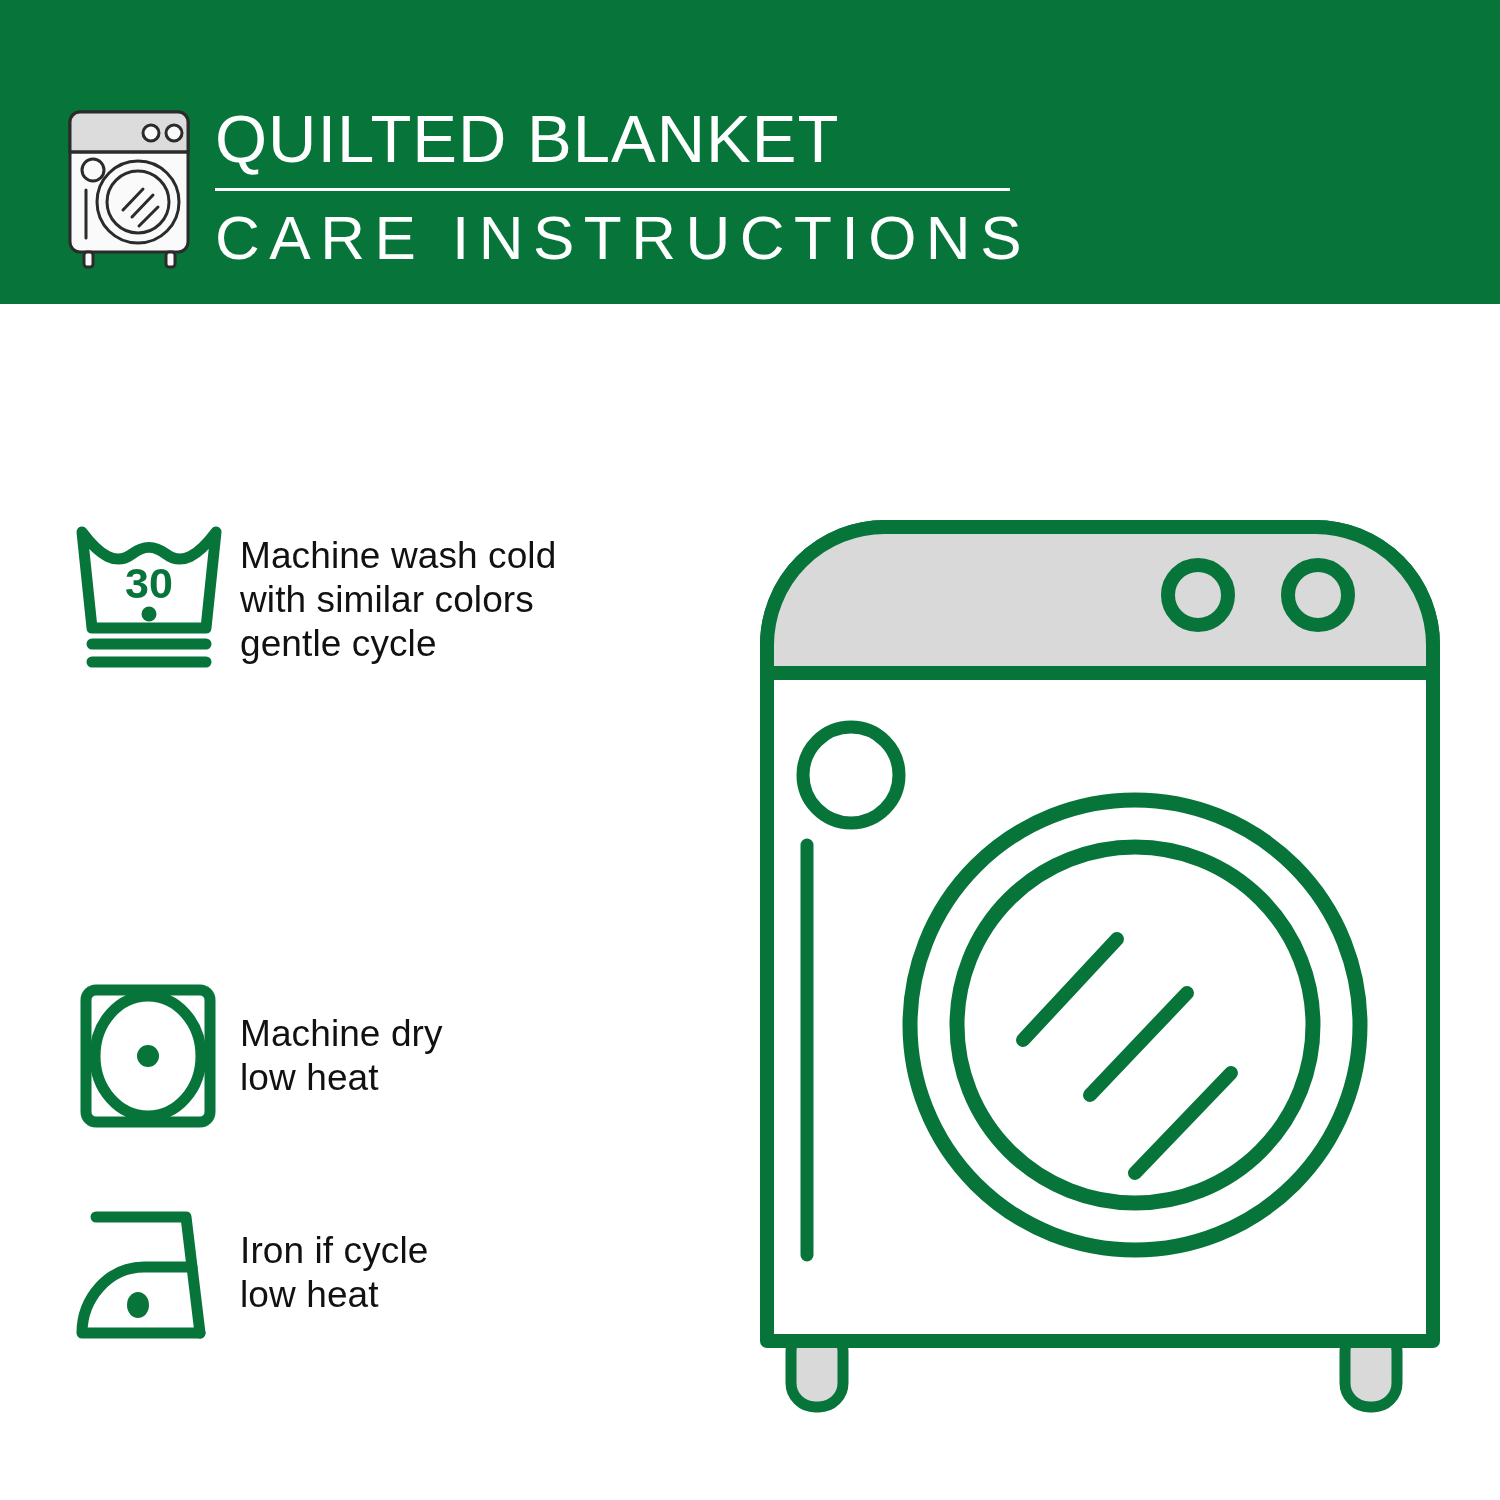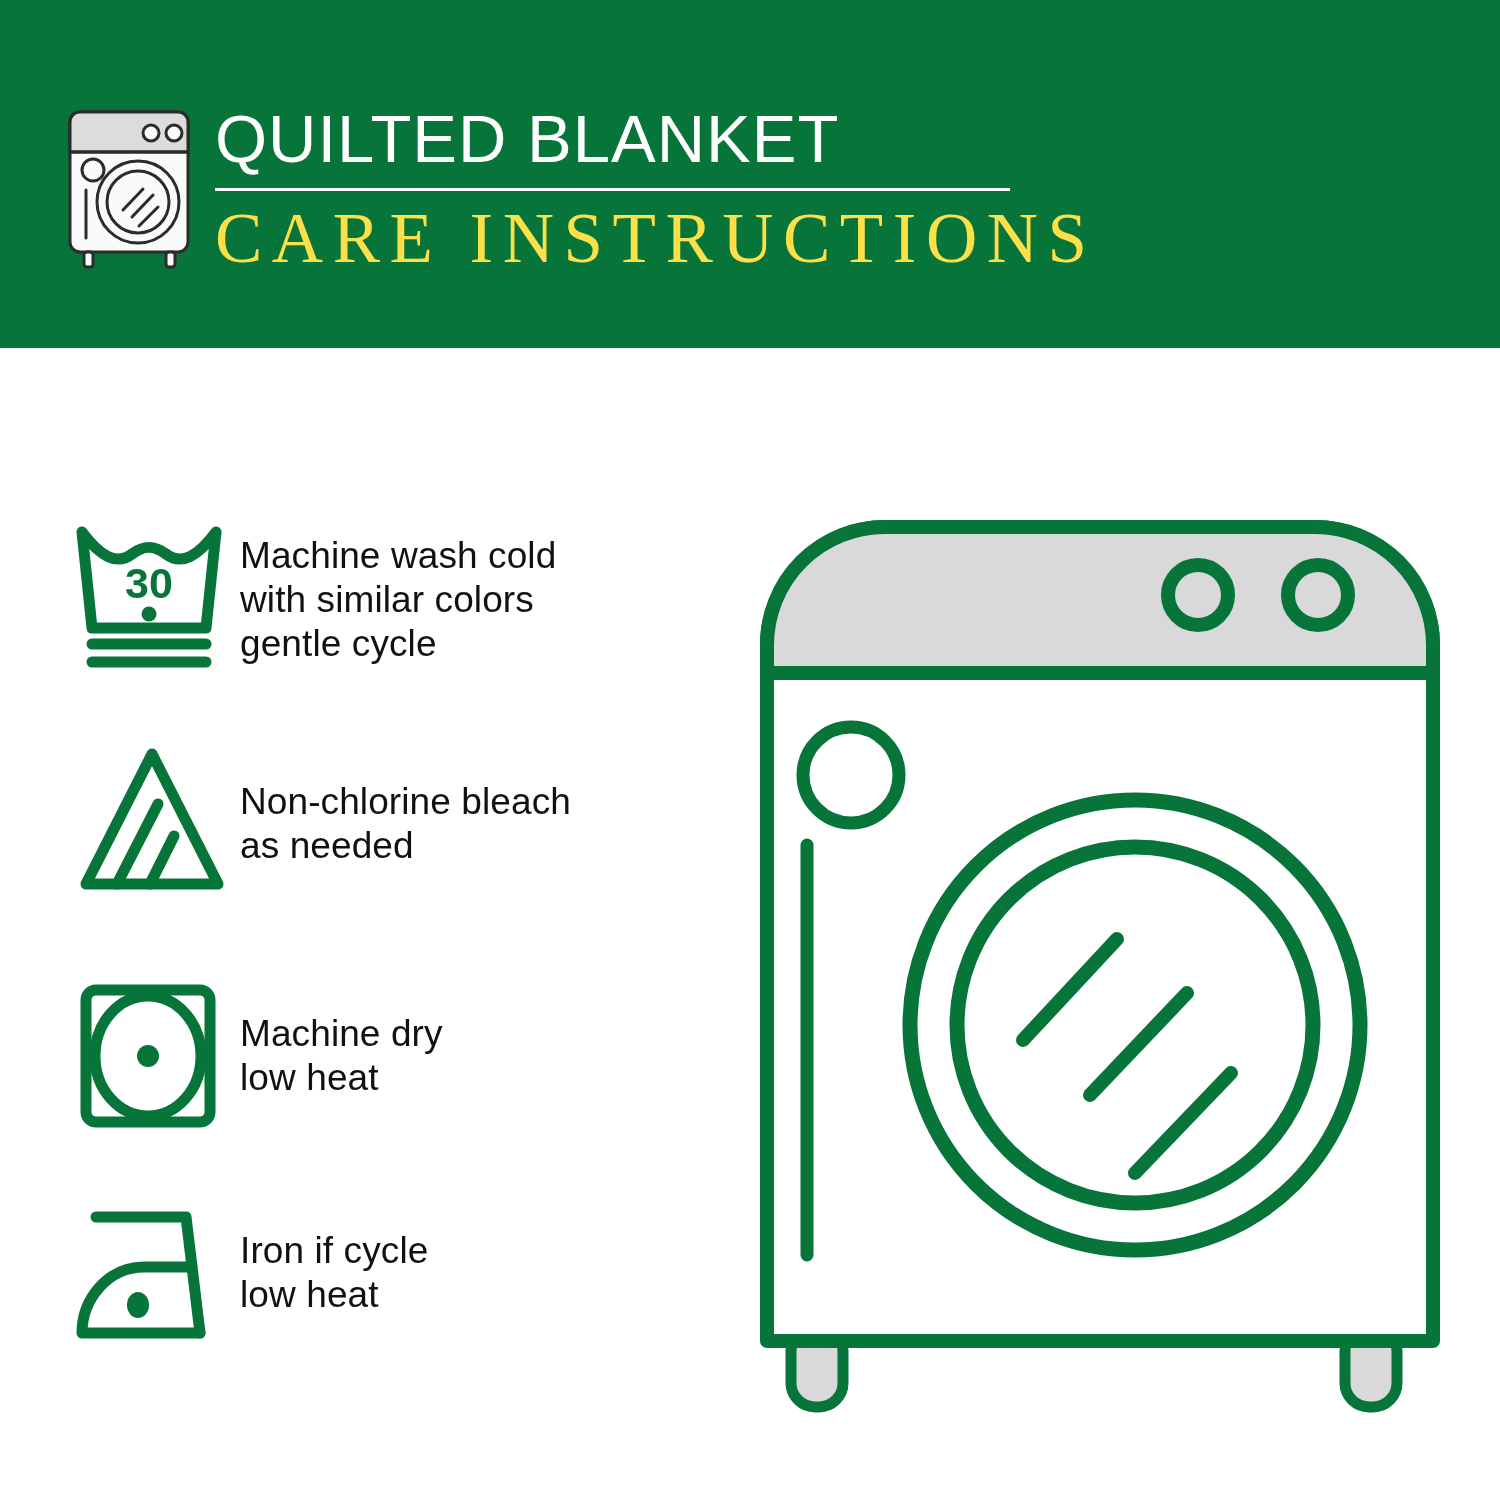--- a/index.html
+++ b/index.html
@@ -21,7 +21,7 @@
     left: 0;
     top: 0;
     width: 1500px;
-    height: 348px;
+    height: 304px;
     background: #07753A;
   }
 

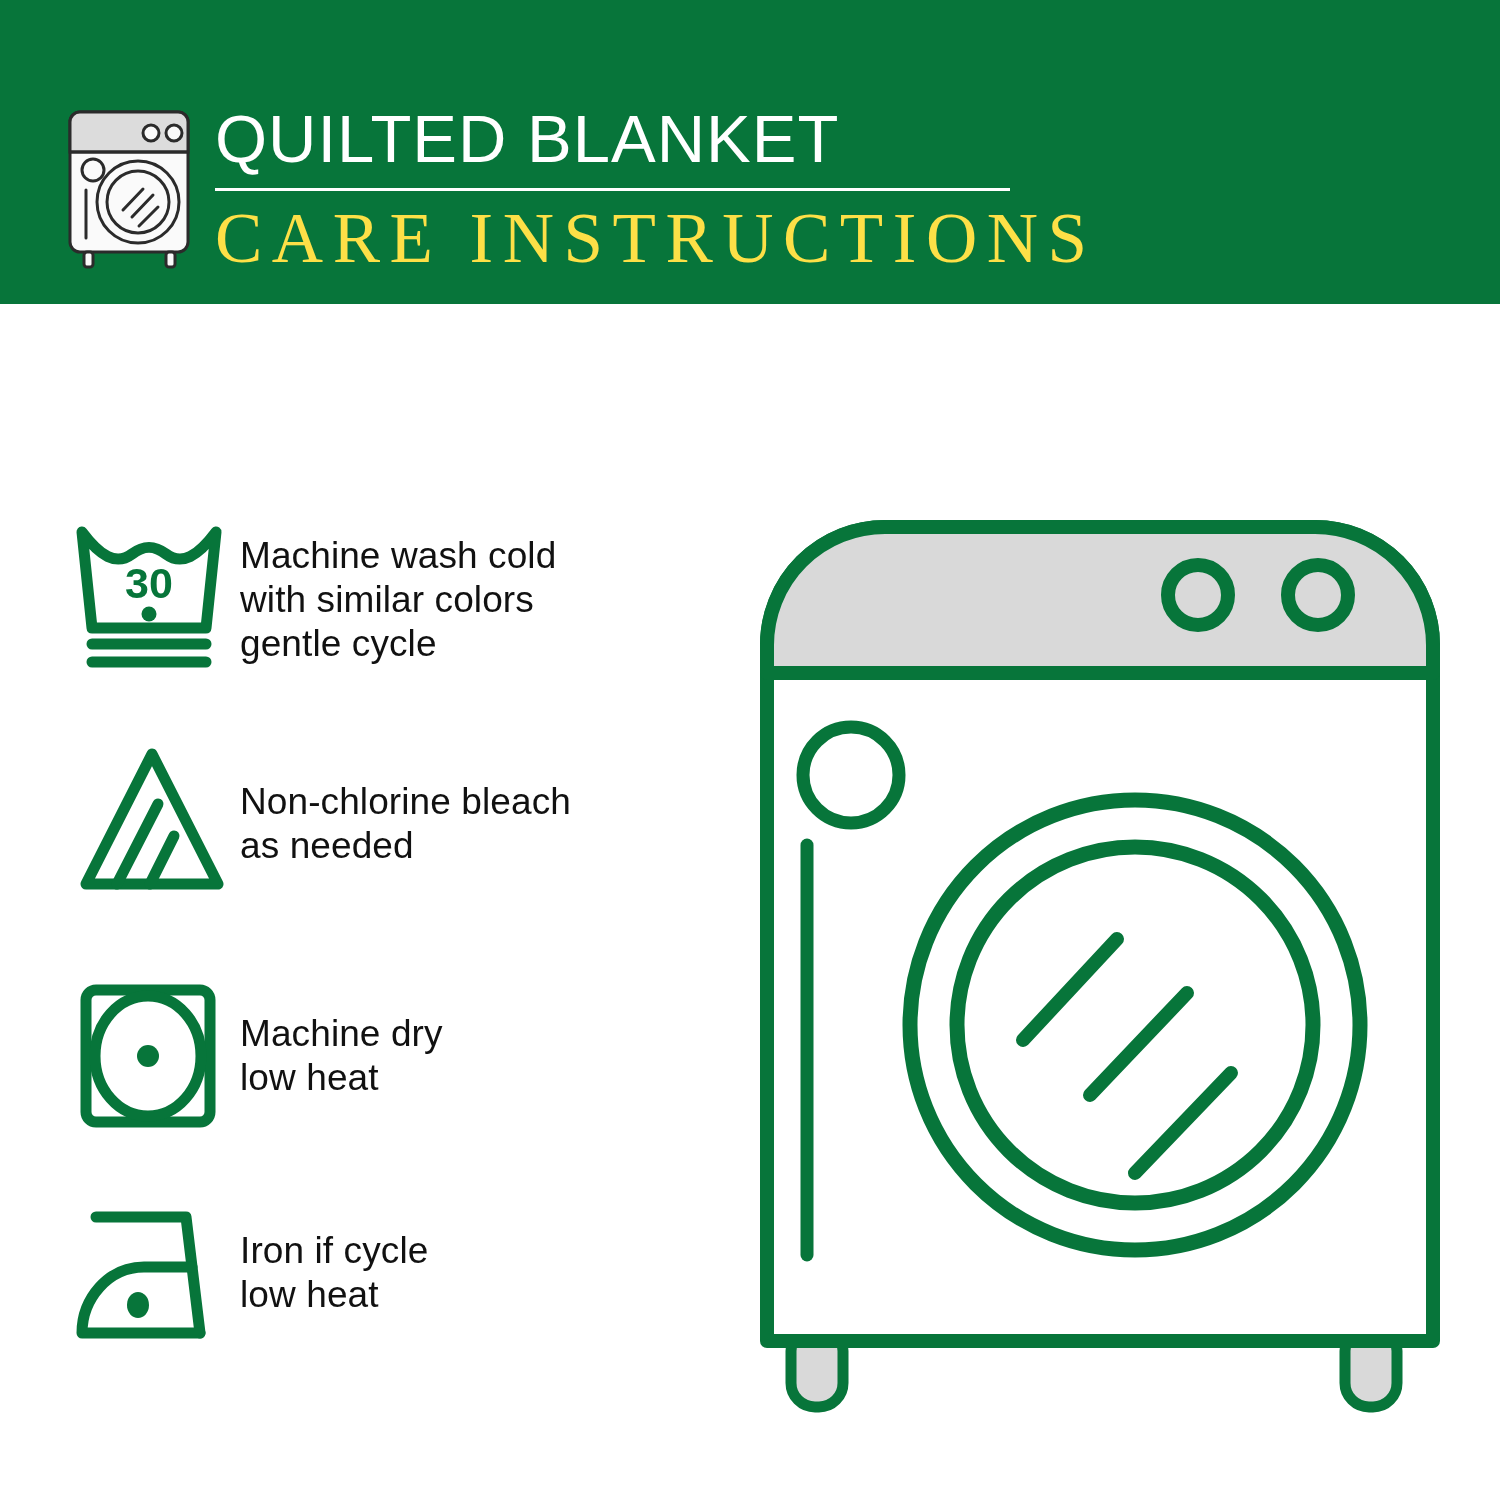--- a/index.html
+++ b/index.html
@@ -58,13 +58,12 @@
   }
 
   #title-line-2 {
-    font-size: 71px;
+    font-size: 62px;
     line-height: 72px;
-    color: #fde047;
+    color: #ffffff;
     letter-spacing: 9.5px;
     font-weight: 400;
     white-space: nowrap;
-    font-family: Liberation Serif, serif;
   }
 
   

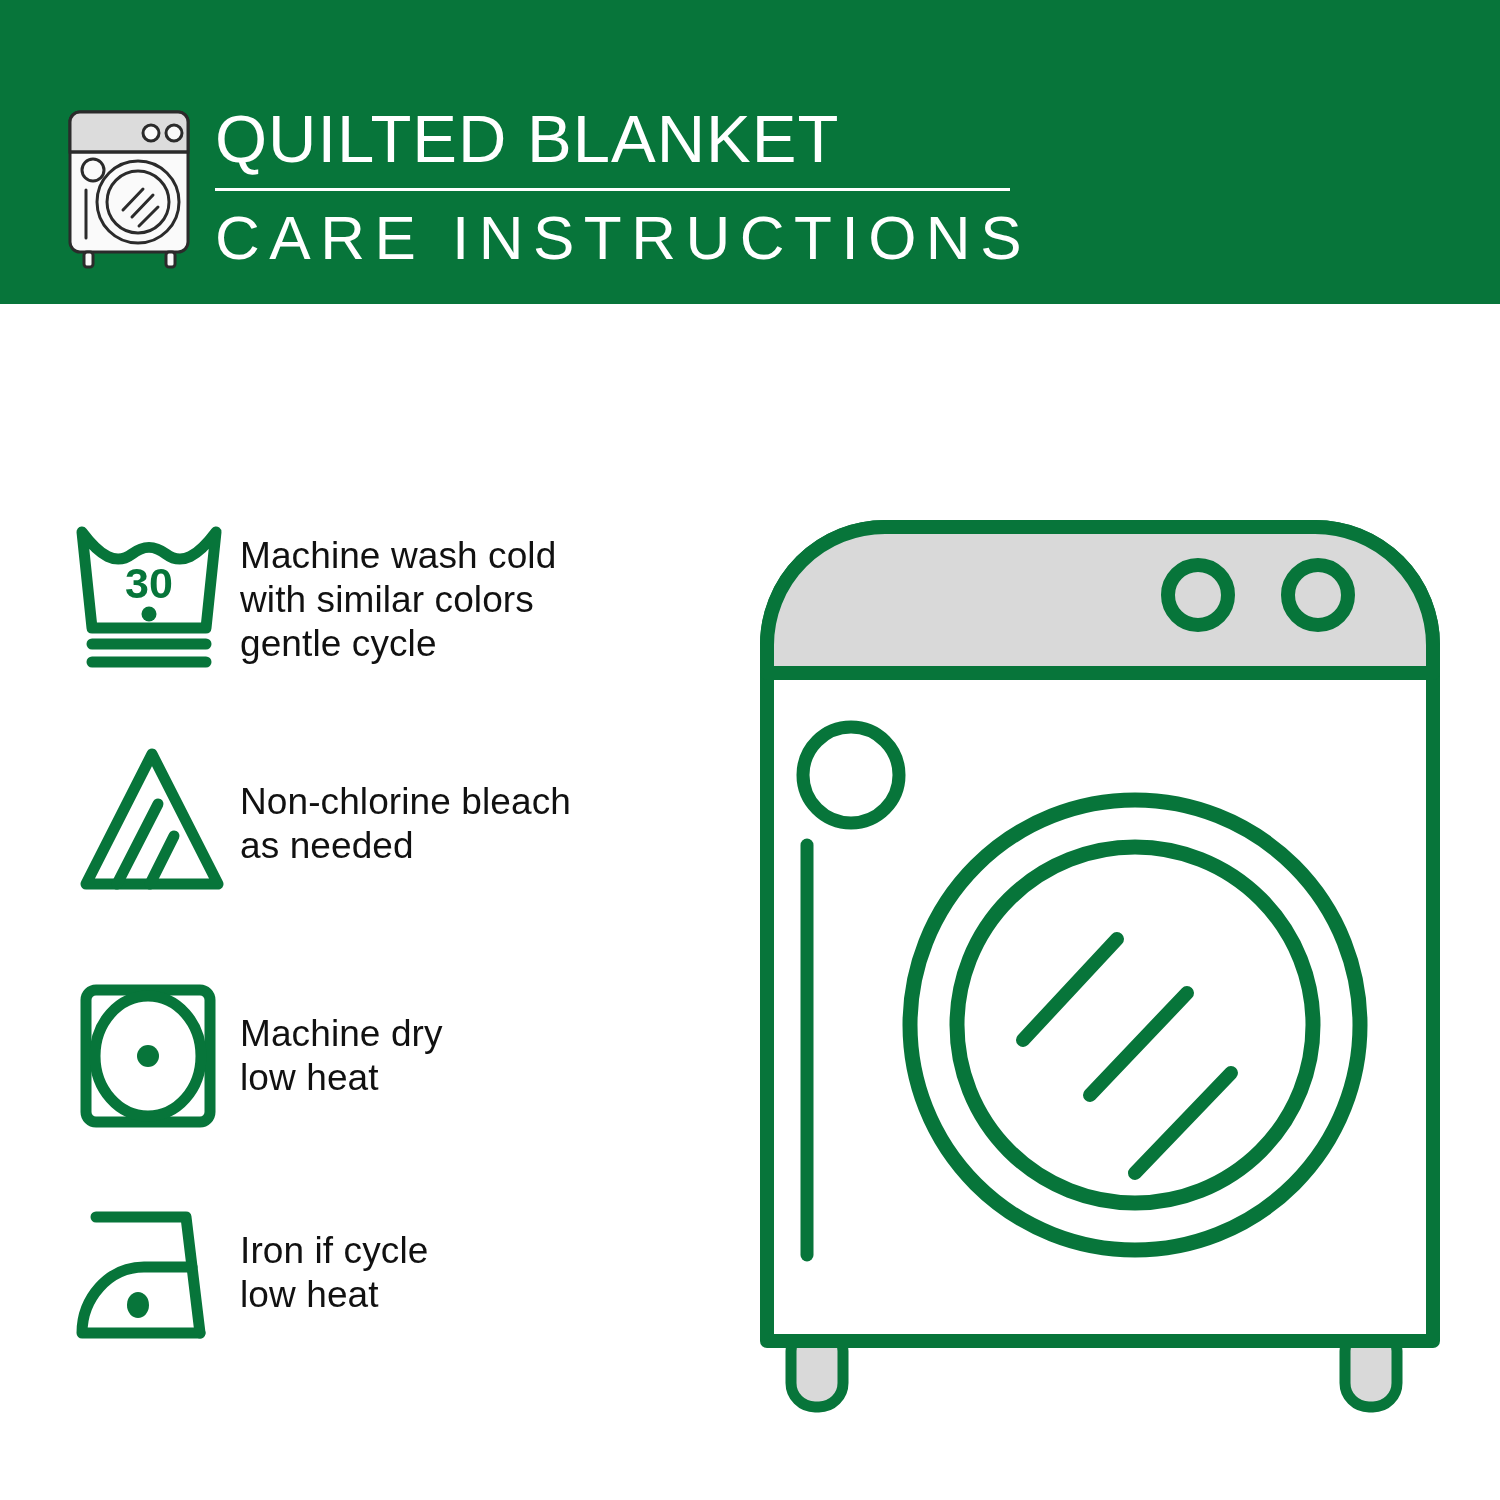--- a/index.html
+++ b/index.html
@@ -168,19 +168,6 @@
 gentle cycle</div>
   </div>
 
-  <div class="care-row" id="care-row-1">
-    <svg class="care-symbol" viewBox="0 0 170 160" xmlns="http://www.w3.org/2000/svg">
-      <g fill="none" stroke="#07753A" stroke-width="11" stroke-linecap="round" stroke-linejoin="round">
-
-        <path d="M82 10 L 148 140 L 16 140 Z"></path>
-
-        <line x1="88" y1="60" x2="47" y2="140"></line>
-        <line x1="104" y1="92" x2="80" y2="140"></line>
-      </g>
-    </svg>
-    <div class="care-text">Non-chlorine bleach
-as needed</div>
-  </div>
 
   <div class="care-row" id="care-row-2">
     <svg class="care-symbol" viewBox="0 0 170 160" xmlns="http://www.w3.org/2000/svg">

